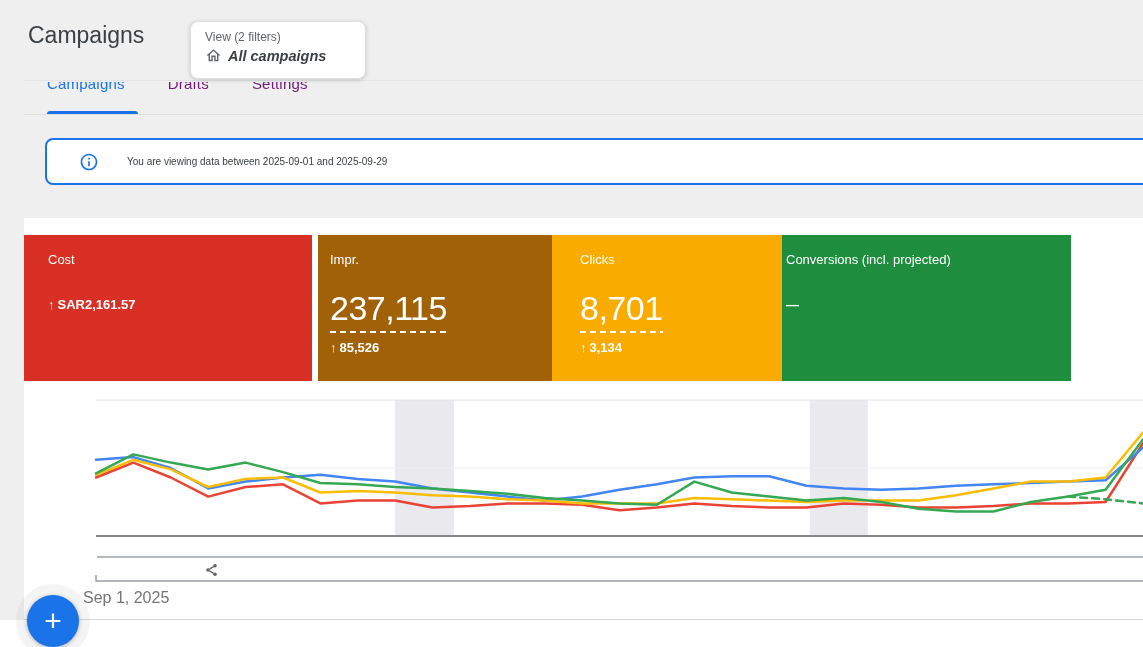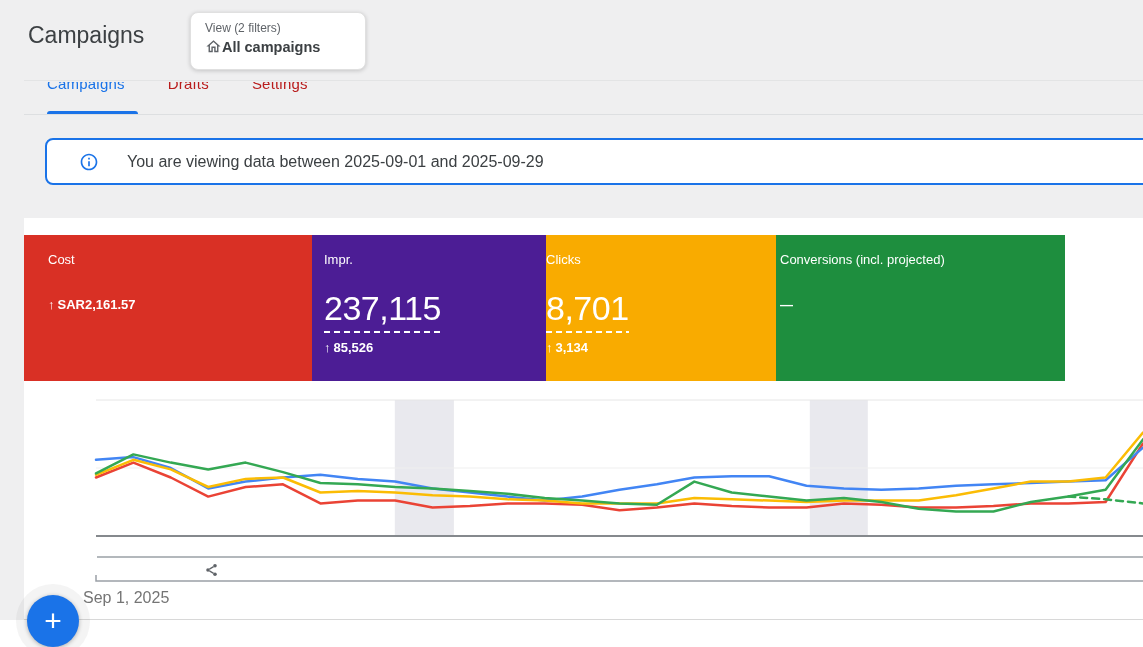--- a/index.html
+++ b/index.html
@@ -13,7 +13,7 @@
   
   .page-title { position:absolute; left:28px; top:22px; font-size:23px; font-weight:400; color:#3c4043; }
   .view-chip {
-    position:absolute; left:190px; top:12px; width:176px; height:58px;
+    position:absolute; left:190px; top:21px; width:176px; height:58px;
     background:#fff; border:1px solid #e0e0e0; border-radius:8px;
     box-shadow:0 1px 4px rgba(0,0,0,.18);
     padding:8px 0 0 14px; z-index:30; cursor:pointer;

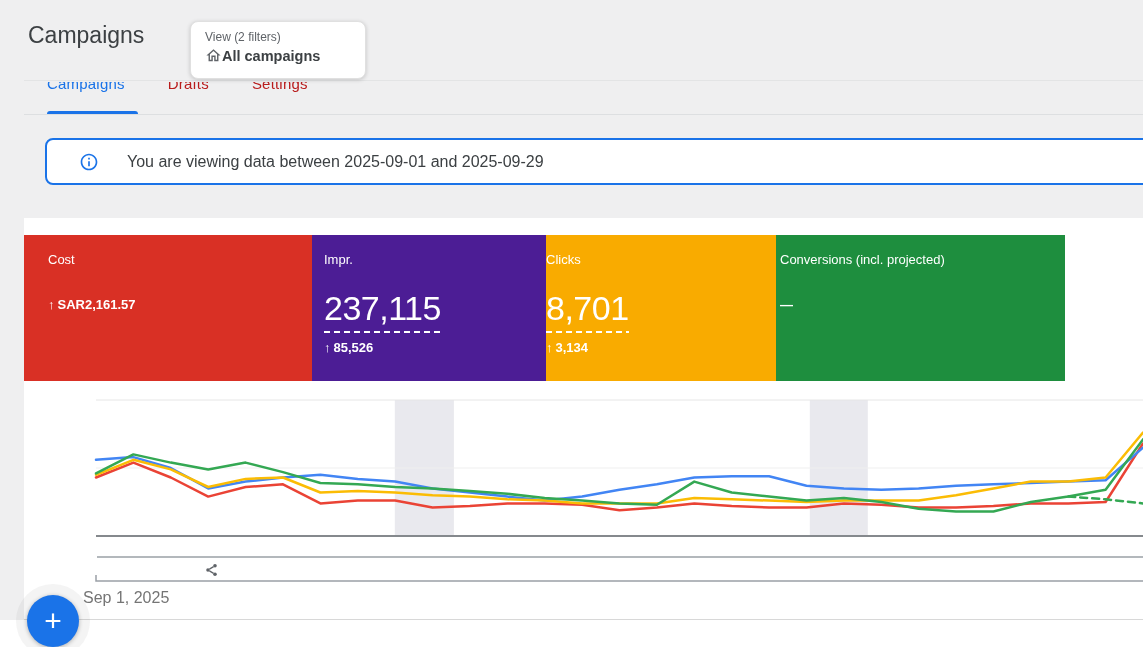--- a/index.html
+++ b/index.html
@@ -19,7 +19,7 @@
     padding:8px 0 0 14px; z-index:30; cursor:pointer;
   }
   .view-chip .caption { font-size:12px; color:#5f6368; display:block; margin-bottom:3px; }
-  .view-chip .chip-row { display:flex; align-items:center; gap:0; }
+  .view-chip .chip-row { display:flex; align-items:center; gap:6px;font-style:italic; }
   .view-chip .chip-row .chip-label { font-size:14.5px; font-weight:700; color:#3c4043; }
   
   .hairline-top { position:absolute; left:24px; right:0; top:80px; height:1px; background:#e3e4e5; }

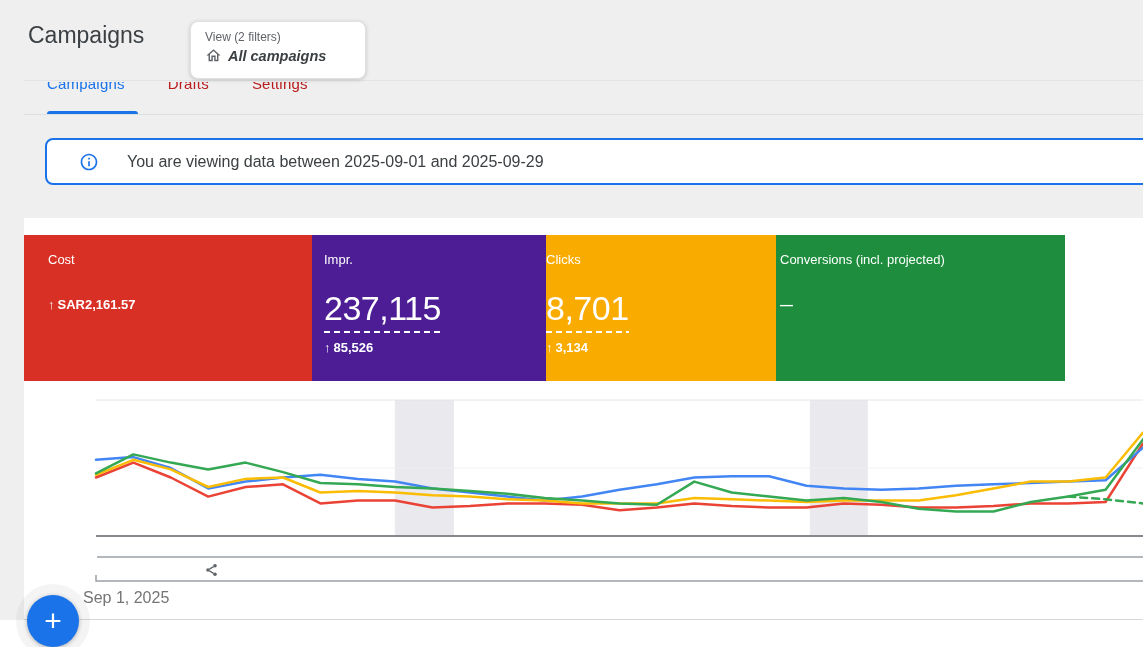--- a/index.html
+++ b/index.html
@@ -28,7 +28,7 @@
     overflow:hidden; border-bottom:1px solid #dddfe1;
   }
   .tab-labels { display:flex; gap:43px; padding-left:23px; margin-top:-7px; }
-  .tab { font-size:15px; letter-spacing:.2px; color:#b91c1c; cursor:pointer; white-space:nowrap; }
+  .tab { font-size:15px; letter-spacing:.2px; color:#701a75; cursor:pointer; white-space:nowrap; }
   .tab.active { color:#1a73e8; }
   .tab-indicator { position:absolute; left:23px; top:29px; width:91px; height:4px; background:#1a73e8; border-radius:3px 3px 0 0; }
   

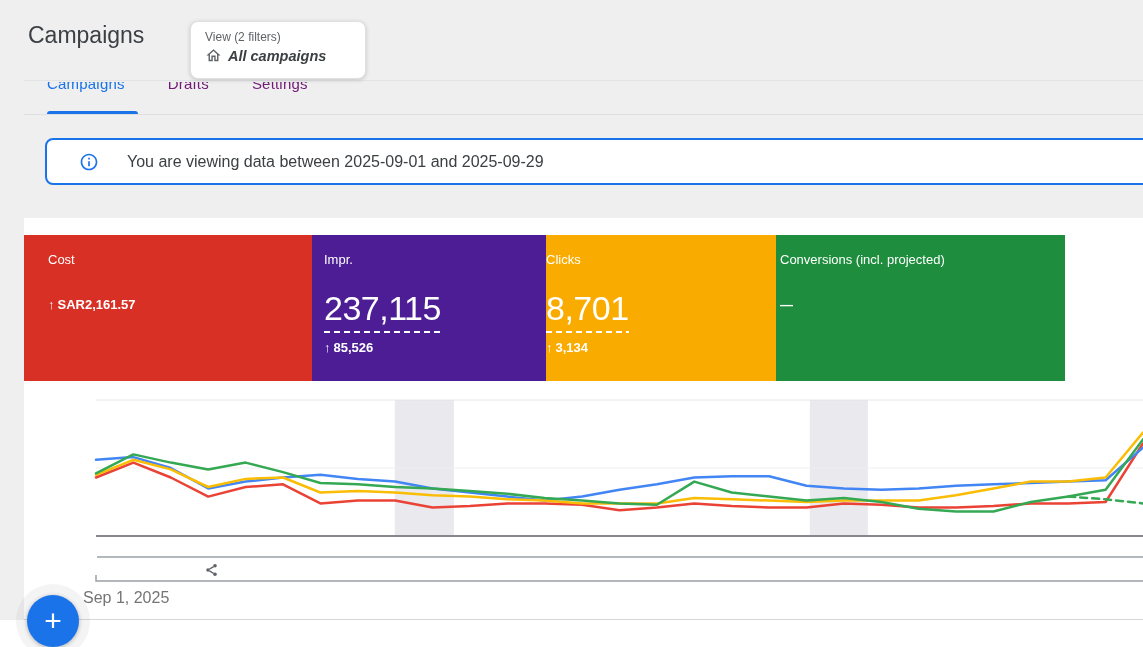--- a/index.html
+++ b/index.html
@@ -37,7 +37,7 @@
     background:#fff; border:2px solid #1a73e8; border-radius:8px;
     display:flex; align-items:center; padding-left:32px; gap:28px; z-index:5;
   }
-  .banner .banner-text { font-size:16px; color:#3c4043; }
+  .banner .banner-text { font-size:10px; color:#3c4043; }
   
   .panel { position:absolute; left:24px; top:218px; width:1119px; height:402px; background:#fff; border-bottom:1px solid #d8d8d8; }
   

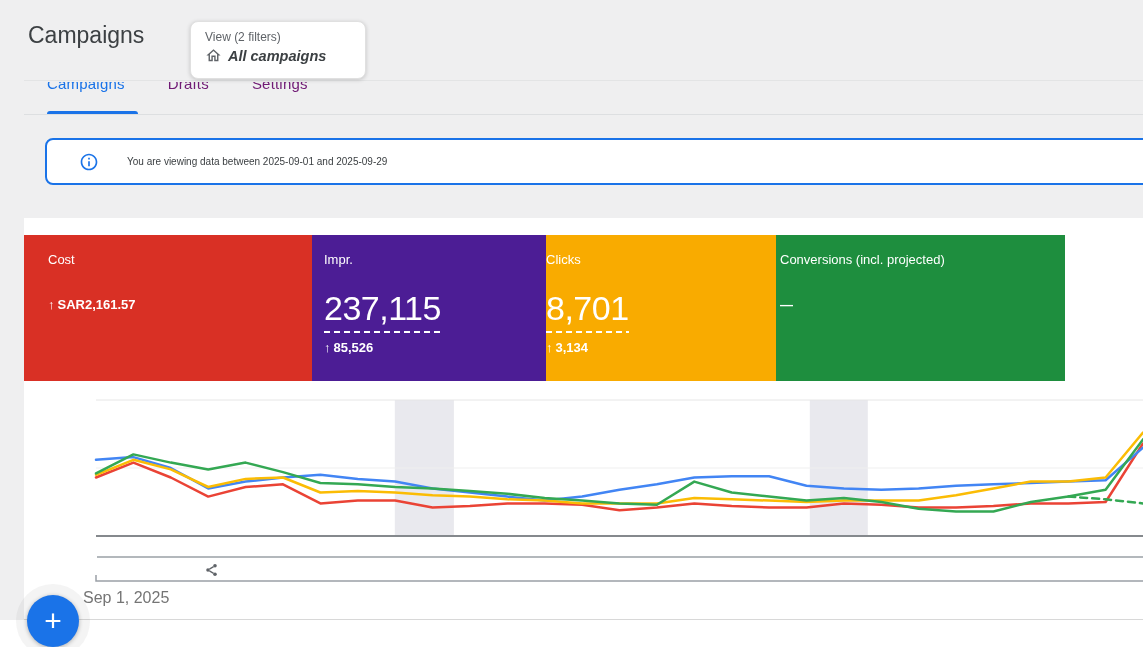--- a/index.html
+++ b/index.html
@@ -110,7 +110,7 @@
           <span>↑</span>
           <span>SAR2,161.57</span>
         </span></div>
-      <div class="card" style="background: #4c1d95;"><span class="metric-label">Impr.</span><br><span class="metric-value">237,115</span><span class="metric-delta">
+      <div class="card" style="background: #a16207; margin-left: 6px;"><span class="metric-label">Impr.</span><br><span class="metric-value">237,115</span><span class="metric-delta">
           <span>↑</span>
           <span>85,526</span>
         </span></div>

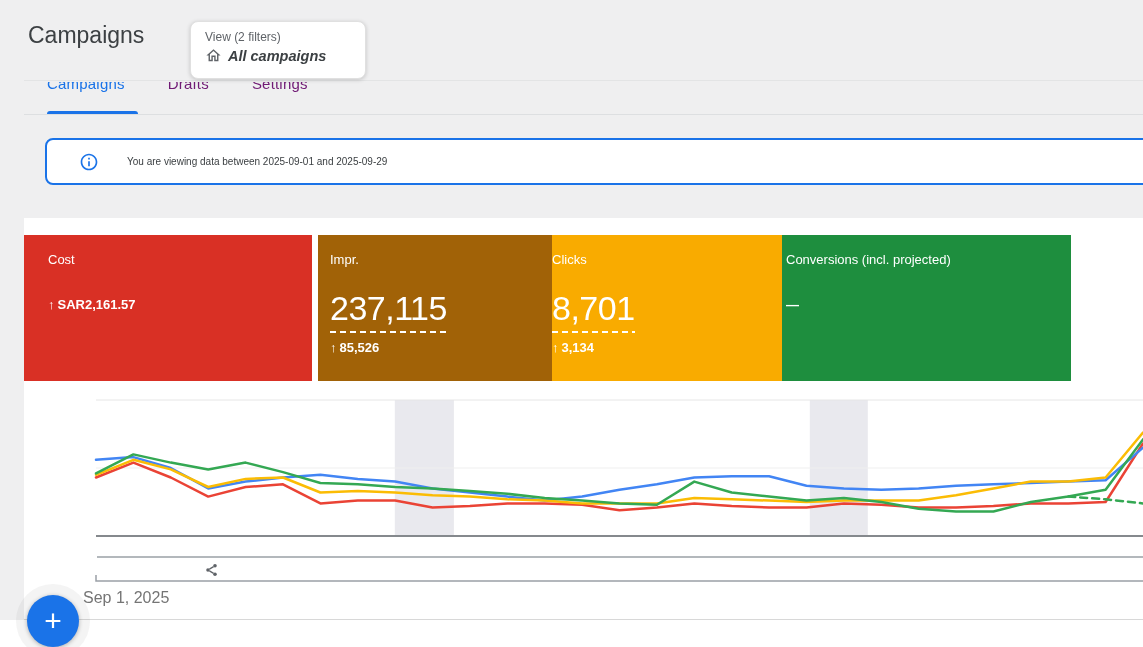--- a/index.html
+++ b/index.html
@@ -45,7 +45,7 @@
   .card { height:146px; color:#fff; padding-top:17px; cursor:pointer; overflow:hidden; }
   .card:nth-child(1){ width:288px; padding-left:24px; }
   .card:nth-child(2){ width:234px; padding-left:12px; }
-  .card:nth-child(3){ width:230px; }
+  .card:nth-child(3){ width:230px; padding-left:28px; }
   .card:nth-child(4){ width:289px; padding-left:4px; }
   .card .metric-label { font-size:13px; display:block; margin-bottom:5px; }
   .card .metric-value {

